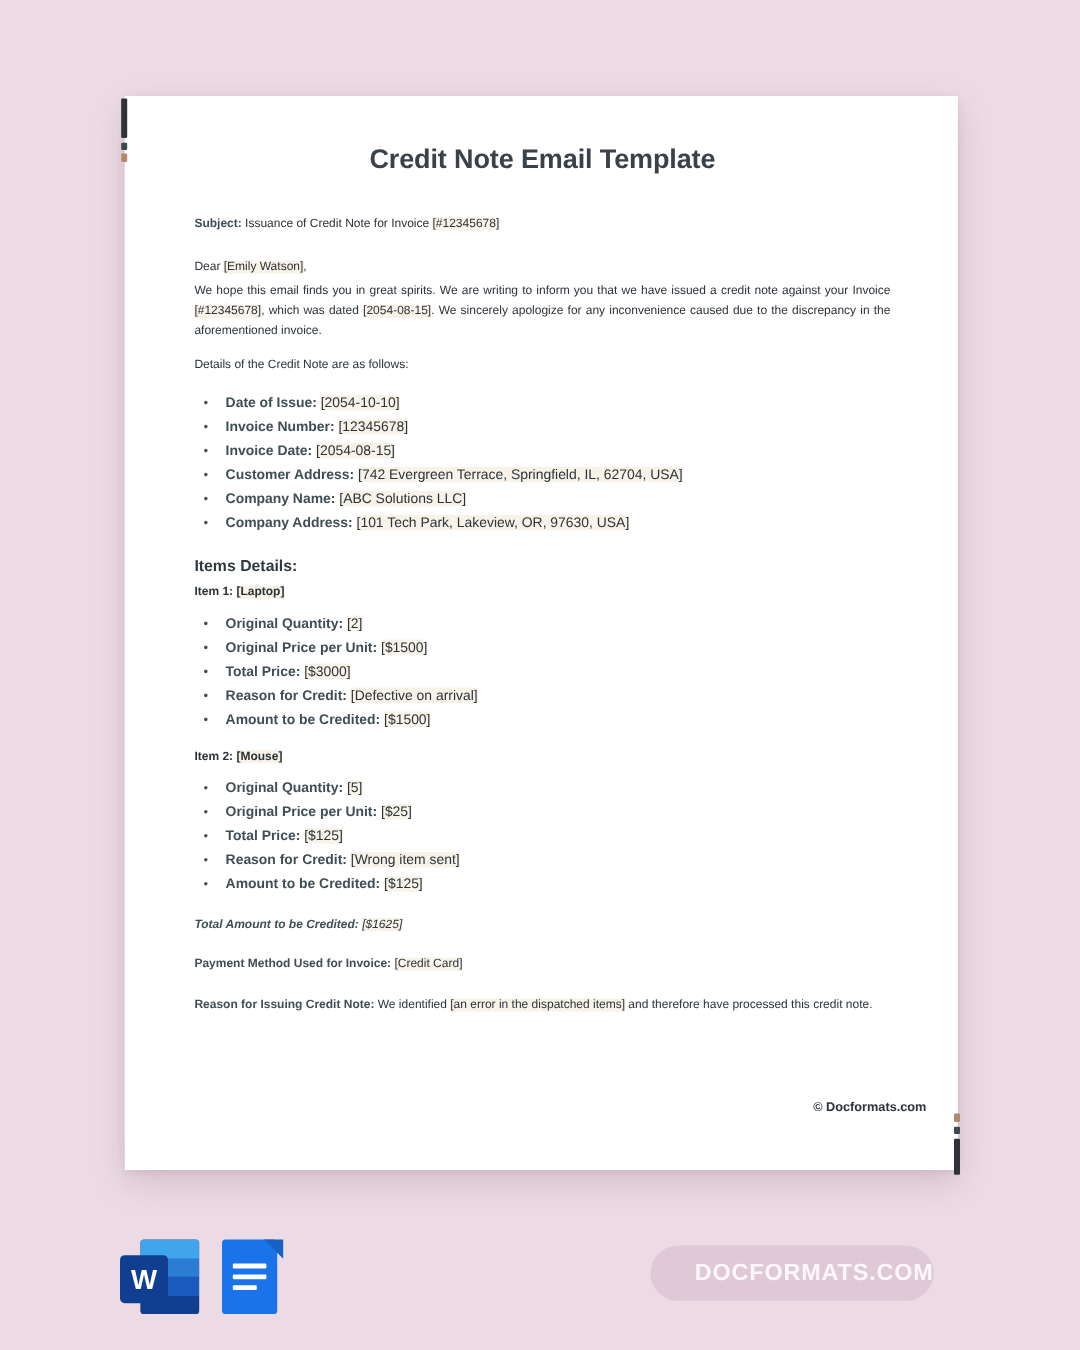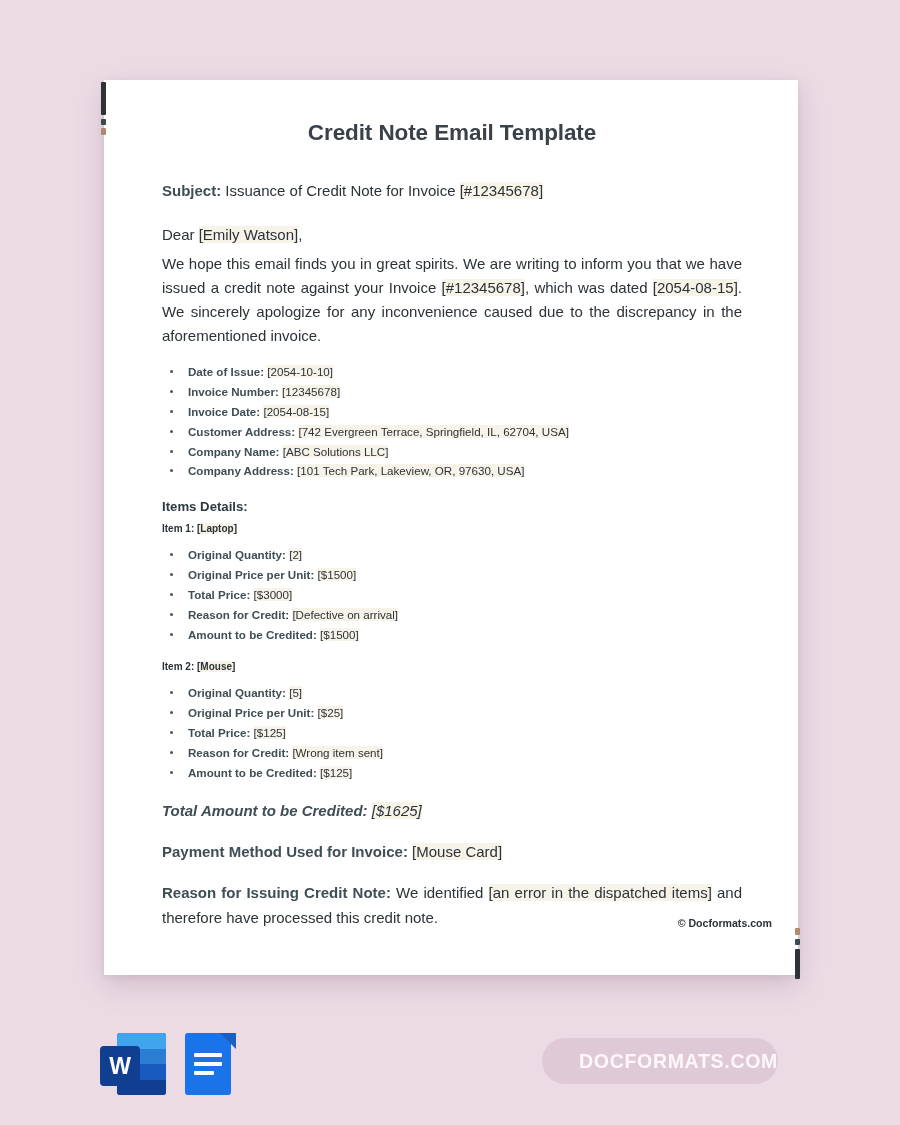--- a/index.html
+++ b/index.html
@@ -62,7 +62,7 @@
   }
 
   .doc-text {
-    font-size: 15px;
+    font-size: 10px;
     line-height: 1.62;
     color: #2b3238;
   }

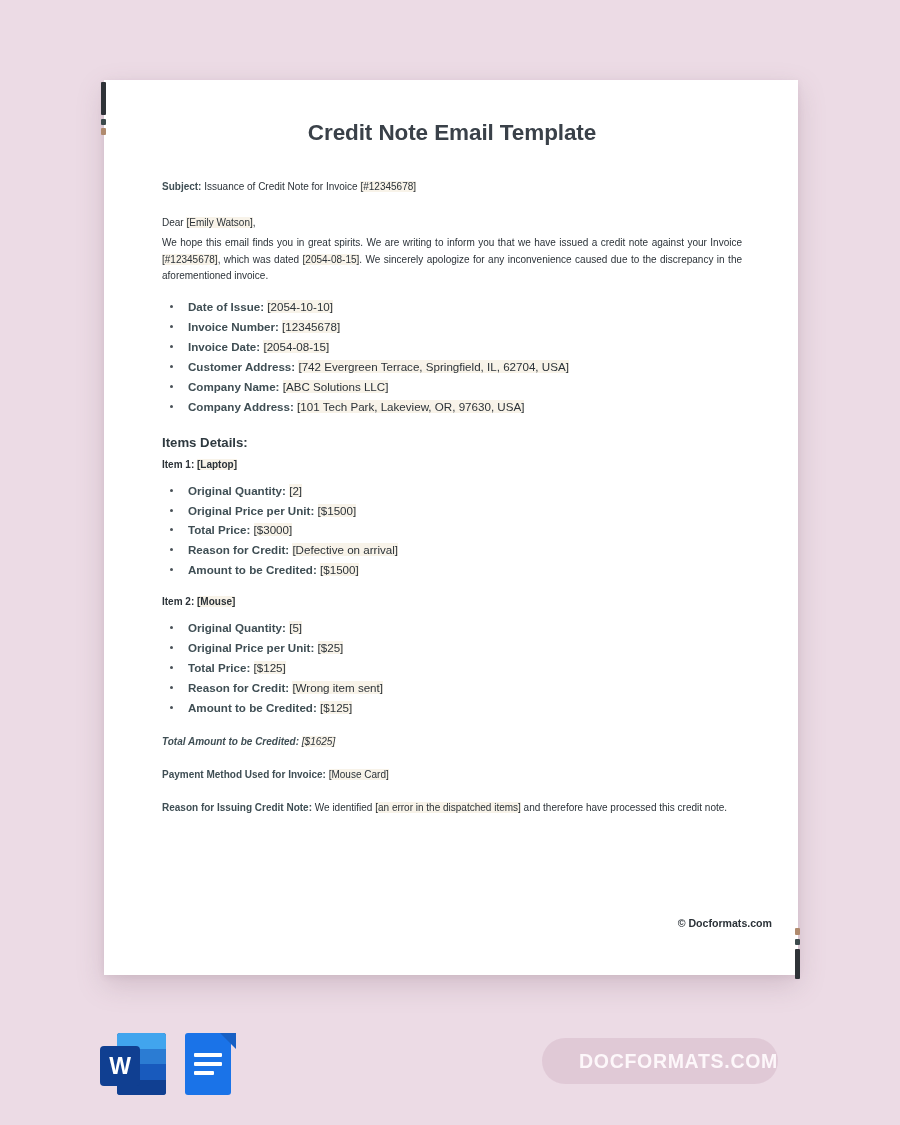--- a/index.html
+++ b/index.html
@@ -262,6 +262,7 @@
     <span>We hope this email finds you in great spirits. We are writing to inform you that we have issued a credit note against your Invoice </span><span class="hl">[#12345678]</span><span>, which was dated </span><span class="hl">[2054-08-15]</span><span>. We sincerely apologize for any inconvenience caused due to the discrepancy in the aforementioned invoice.</span>
   </p>
 
+  <p class="doc-text block">Details of the Credit Note are as follows:</p>
 
   <ul class="bullets">
     <li><span class="lbl">Date of Issue:</span> <span class="hl">[2054-10-10]</span></li>

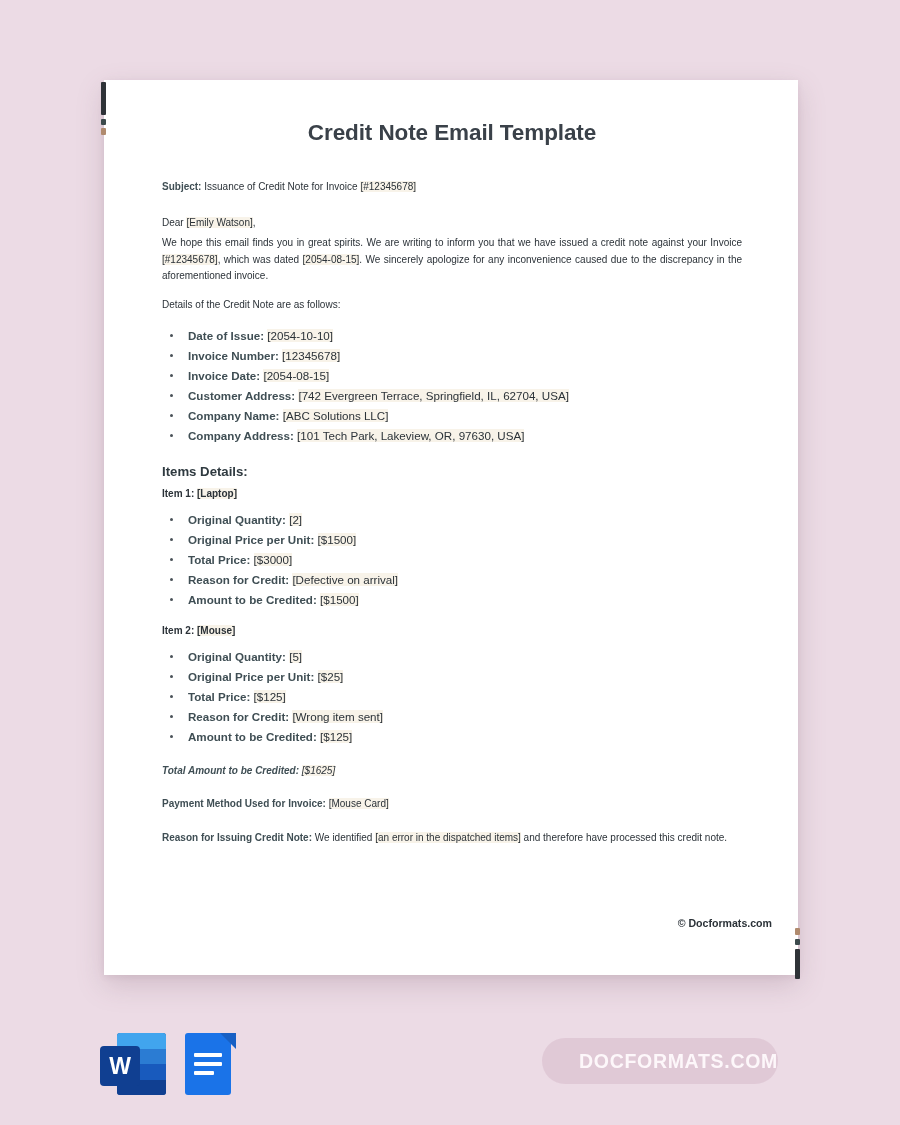--- a/index.html
+++ b/index.html
@@ -304,7 +304,7 @@
   </p>
 
   <p class="doc-text block" style="margin-bottom:17px;">
-    <span class="lbl">Payment Method Used for Invoice:</span> <span class="hl">[Mouse Card]</span>
+    <span class="lbl">Payment Method Used for Invoice:</span> <span class="hl">[Credit Card]</span>
   </p>
 
   <p class="doc-text justified">

